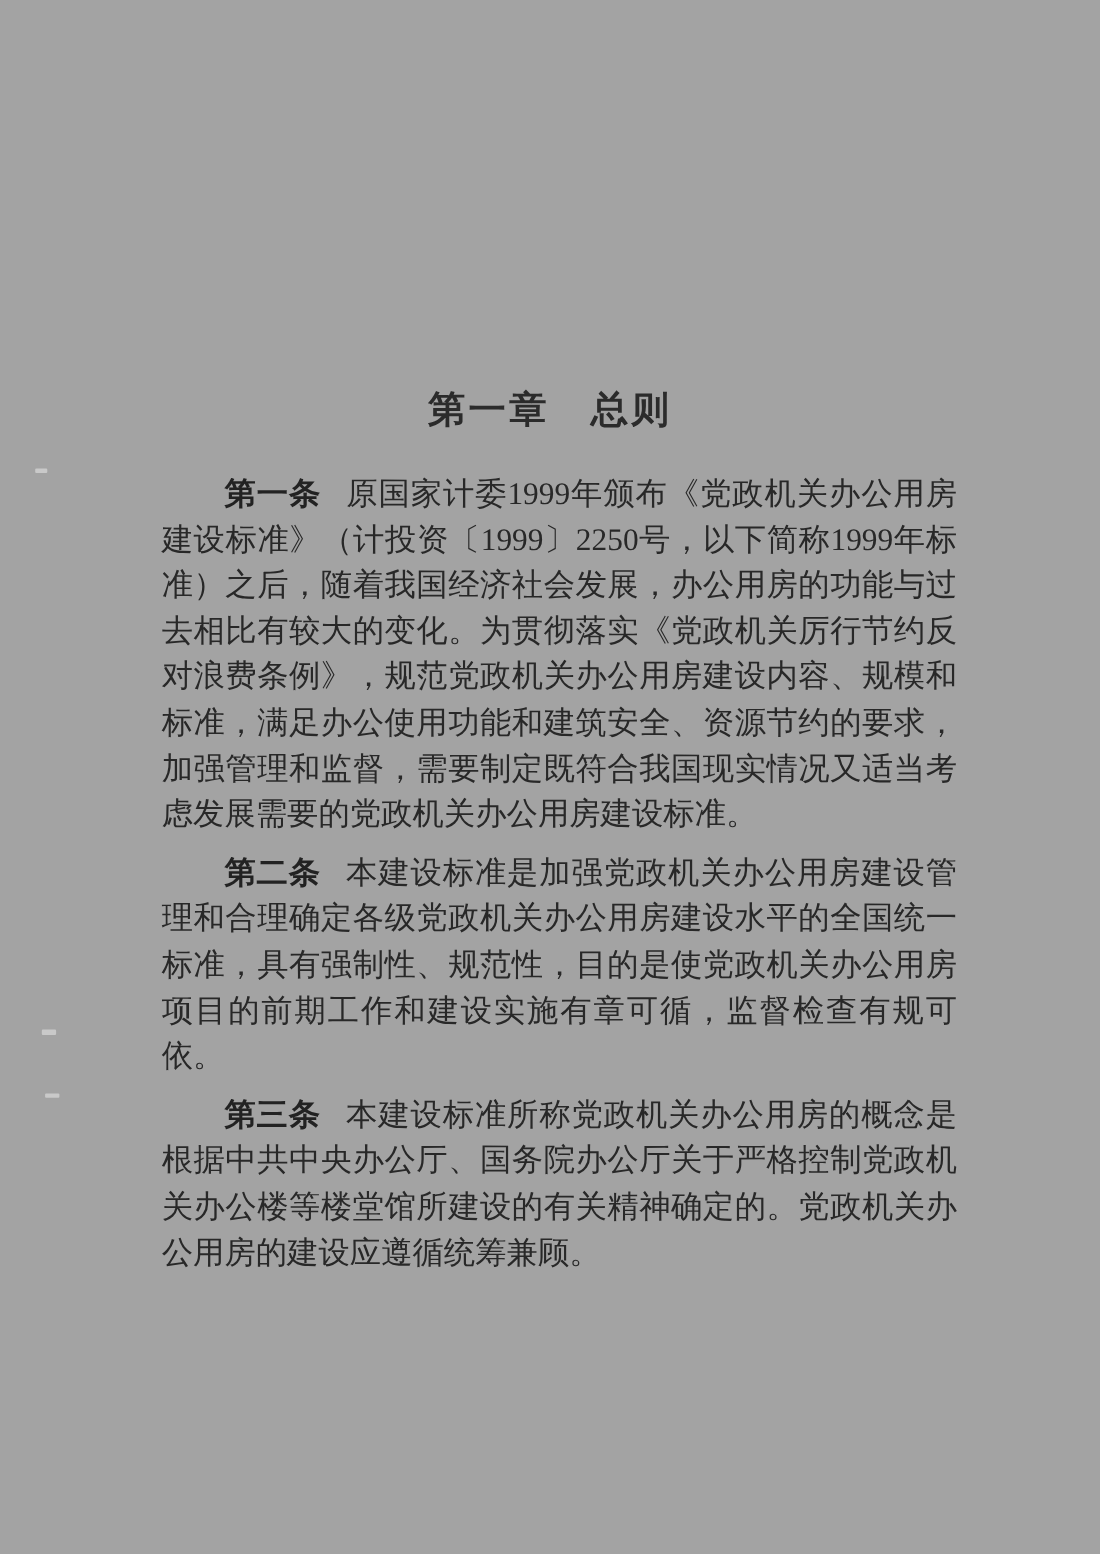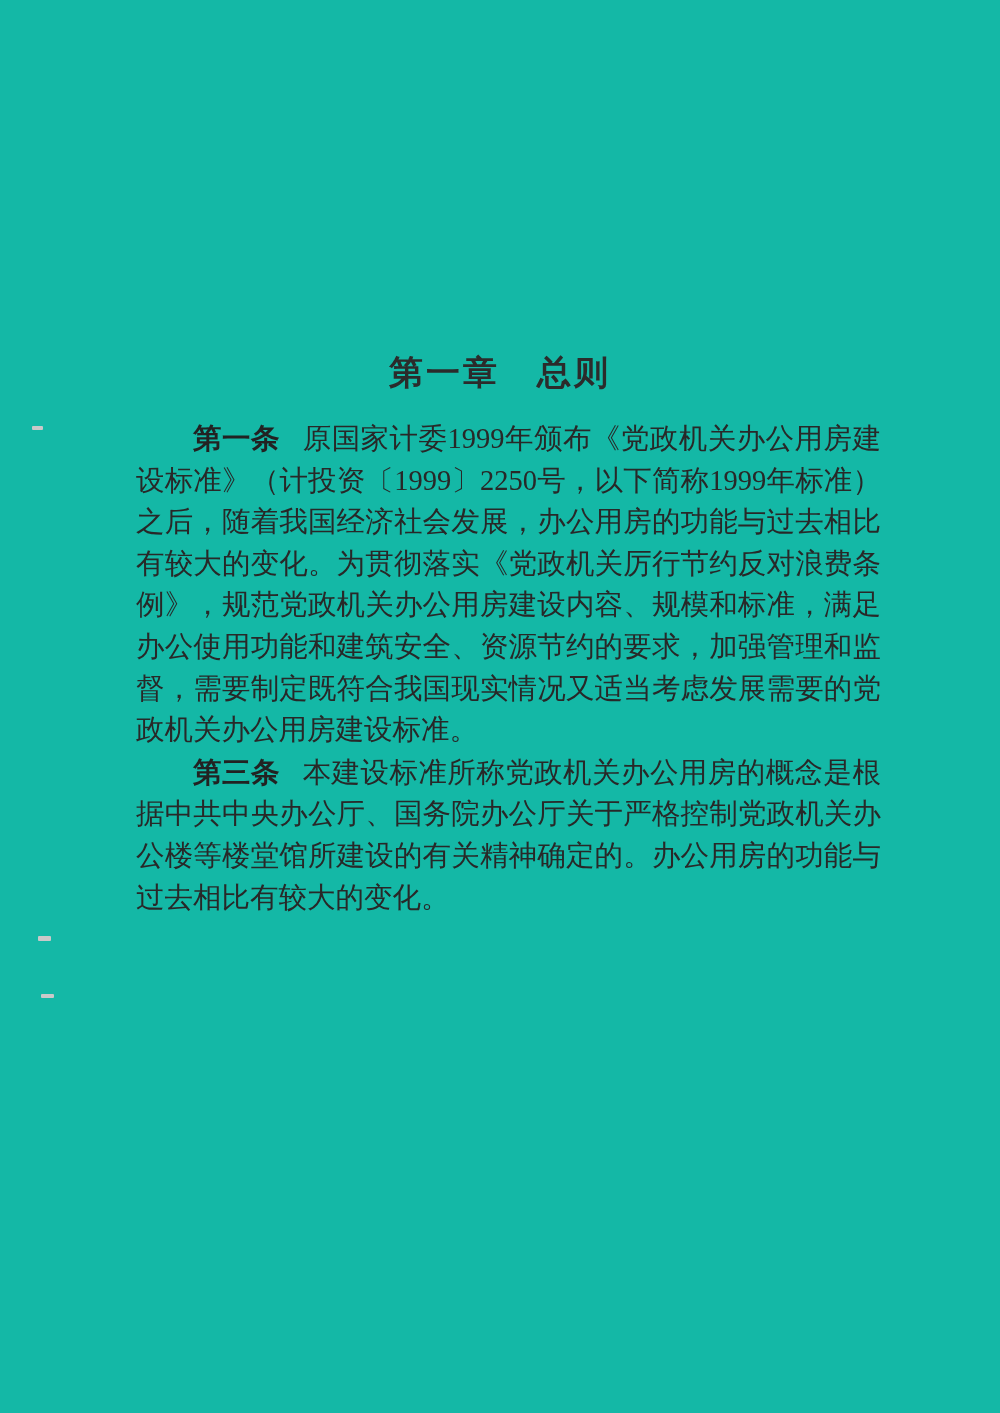--- a/index.html
+++ b/index.html
@@ -11,7 +11,7 @@
     position: relative;
     width: 1000px;
     height: 1413px;
-    background: #14b8a6;
+    background: #a3a3a3;
     overflow: hidden;
     font-family: "Liberation Serif", "DejaVu Serif", serif;
     color: #262626;

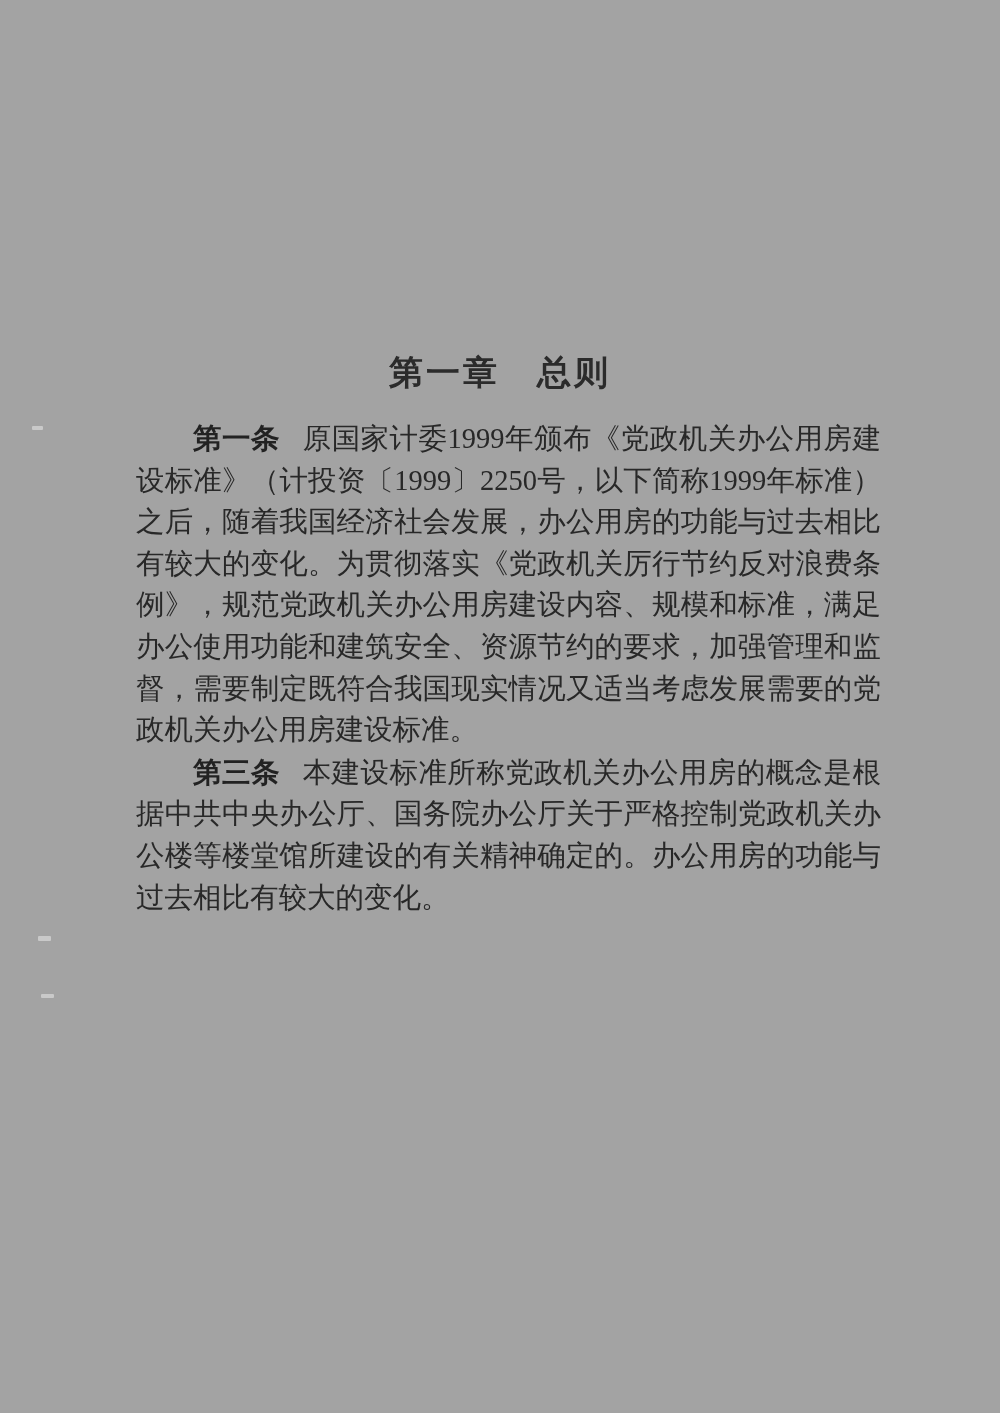--- a/index.html
+++ b/index.html
@@ -39,7 +39,7 @@
     color: #282828;
   }
   .para {
-    margin: 1px;
+    margin: 12px;
     padding: 0;
     text-indent: 2em;
   }

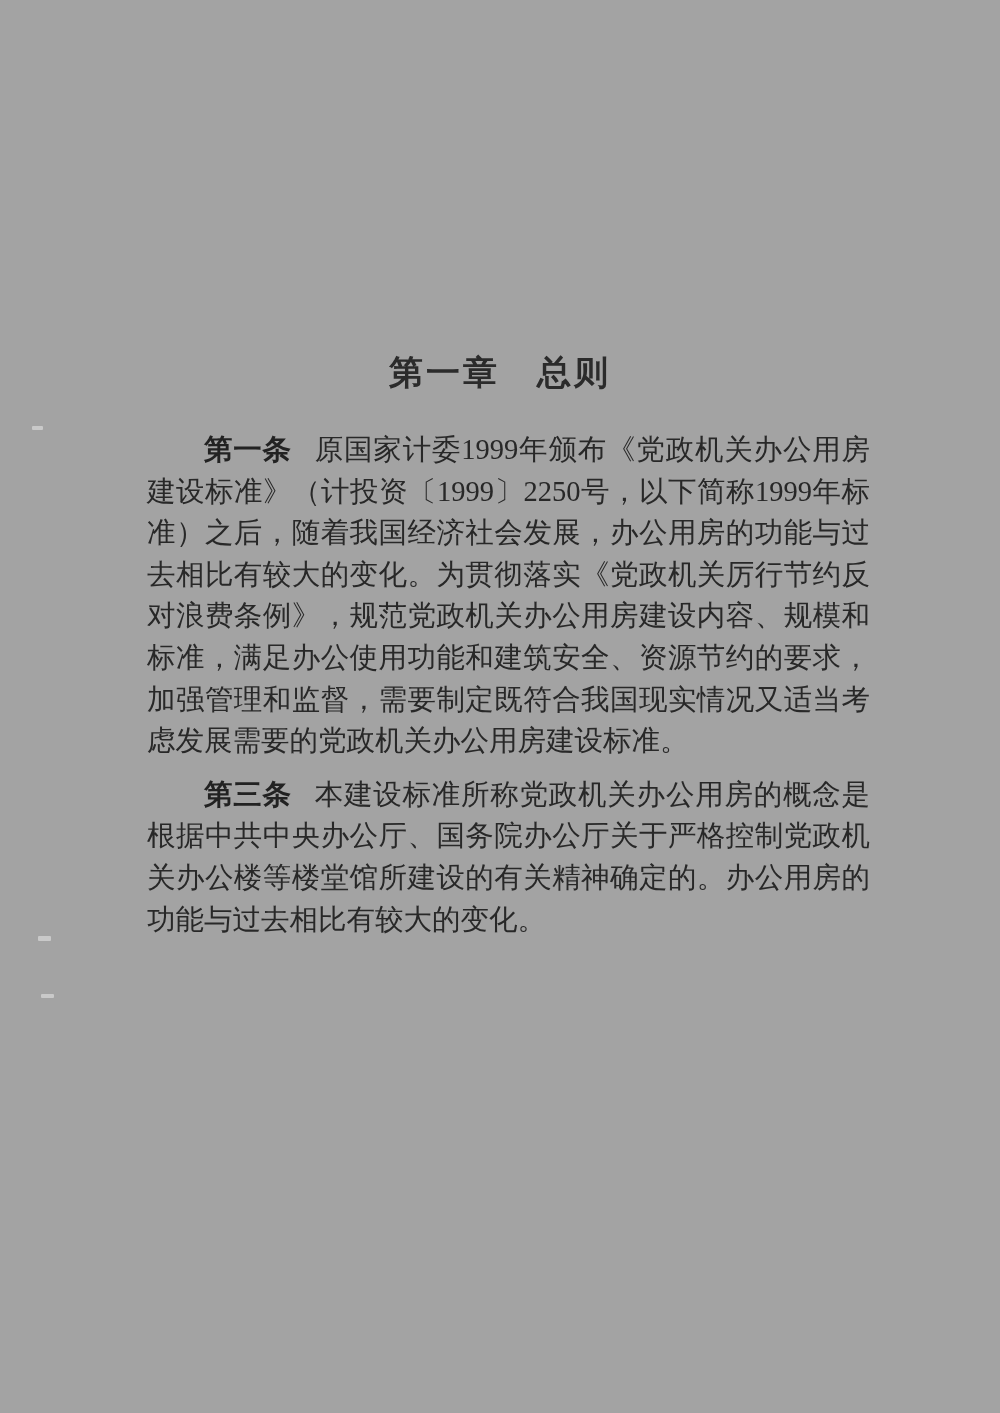--- a/index.html
+++ b/index.html
@@ -85,6 +85,9 @@
       <span class="article-label">第一条</span><span>原国家计委1999年颁布《党政机关办公用房建设标准》（计投资〔1999〕2250号，以下简称1999年标准）之后，随着我国经济社会发展，办公用房的功能与过去相比有较大的变化。为贯彻落实《党政机关厉行节约反对浪费条例》，规范党政机关办公用房建设内容、规模和标准，满足办公使用功能和建筑安全、资源节约的要求，加强管理和监督，需要制定既符合我国现实情况又适当考虑发展需要的党政机关办公用房建设标准。</span>
     </p>
 
+    <p class="para">
+      <span class="article-label">第二条</span><span>本建设标准是加强党政机关办公用房建设管理和合理确定各级党政机关办公用房建设水平的全国统一标准，具有强制性、规范性，目的是使党政机关办公用房项目的前期工作和建设实施有章可循，监督检查有规可依。</span>
+    </p>
 
     <p class="para">
       <span class="article-label">第三条</span><span>本建设标准所称党政机关办公用房的概念是根据中共中央办公厅、国务院办公厅关于严格控制党政机关办公楼等楼堂馆所建设的有关精神确定的。办公用房的功能与过去相比有较大的变化。</span>

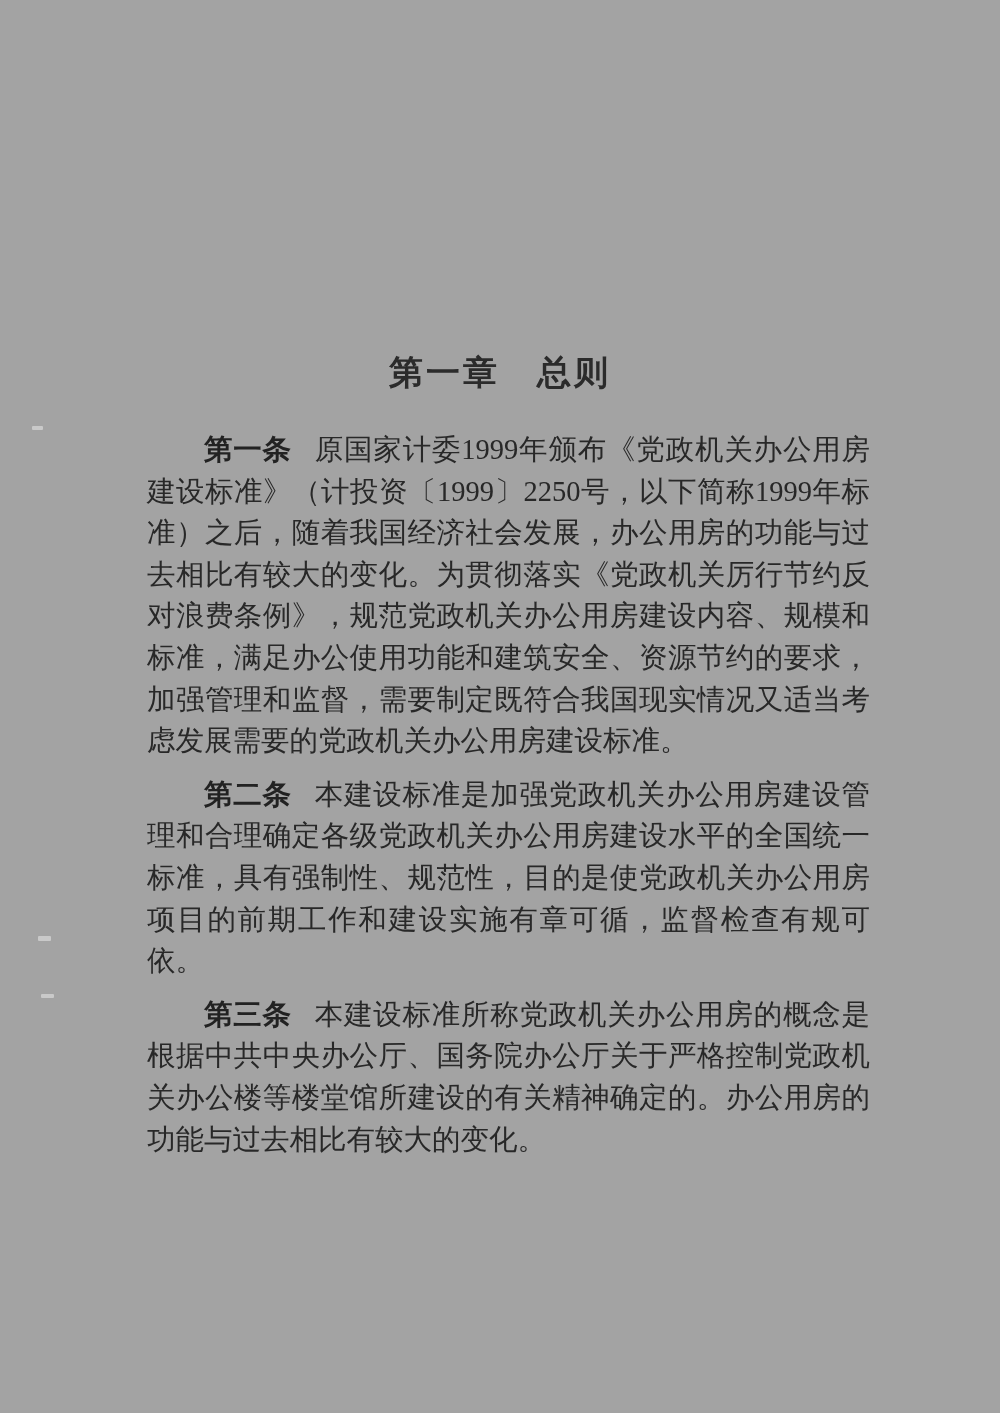--- a/index.html
+++ b/index.html
@@ -90,7 +90,7 @@
     </p>
 
     <p class="para">
-      <span class="article-label">第三条</span><span>本建设标准所称党政机关办公用房的概念是根据中共中央办公厅、国务院办公厅关于严格控制党政机关办公楼等楼堂馆所建设的有关精神确定的。办公用房的功能与过去相比有较大的变化。</span>
+      <span class="article-label">第三条</span><span>本建设标准所称党政机关办公用房的概念是根据中共中央办公厅、国务院办公厅关于严格控制党政机关办公楼等楼堂馆所建设的有关精神确定的。党政机关办公用房的建设应遵循统筹兼顾。</span>
     </p>
 
 

